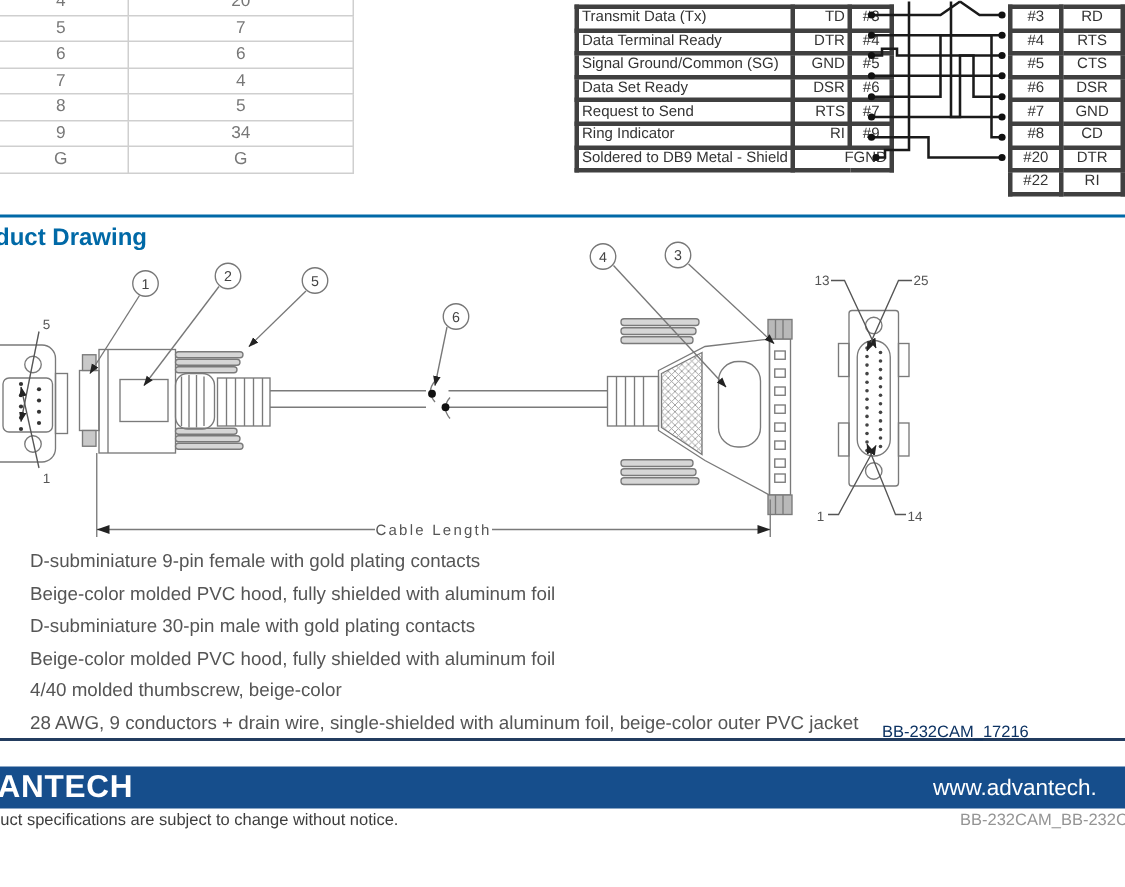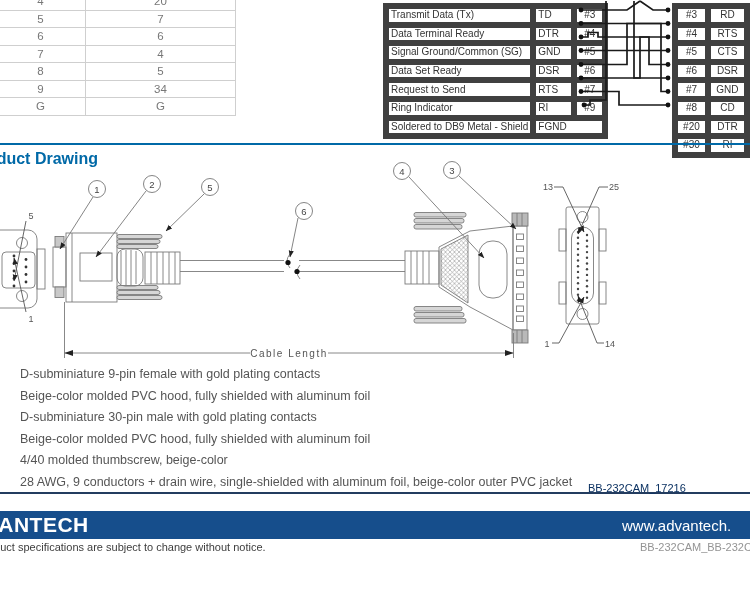--- a/index.html
+++ b/index.html
@@ -13,7 +13,7 @@
              font-size:11.5px;color:#777;padding:0;}
   .pinmap td.c1{width:89px;} .pinmap td.c2{width:149px;}
   
-  .sig td{border:6px solid #404040;height:12.6px;font-size:10px;color:#333;
+  .sig td{border:3px solid #404040;height:12.6px;font-size:10px;color:#333;
           padding:0 2px;line-height:1;white-space:nowrap;overflow:hidden;}
   .sigL{left:383px;top:3px;} .sigR{left:672px;top:3px;}
   .sigL td.n{width:130px;text-align:left;}

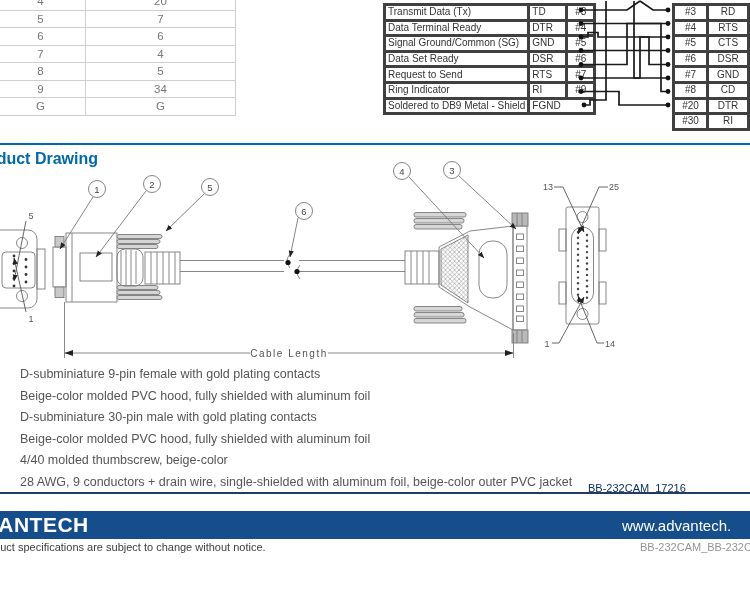--- a/index.html
+++ b/index.html
@@ -17,7 +17,7 @@
           padding:0 2px;line-height:1;white-space:nowrap;overflow:hidden;}
   .sigL{left:383px;top:3px;} .sigR{left:672px;top:3px;}
   .sigL td.n{width:130px;text-align:left;}
-  .sigL td.a{width:31px;text-align:left;}
+  .sigL td.a{width:31px;text-align:right;}
   .sigL td.p{width:21px;text-align:center;}
   .sigR td.p{width:30px;text-align:center;}
   .sigR td.a{width:37px;text-align:center;}

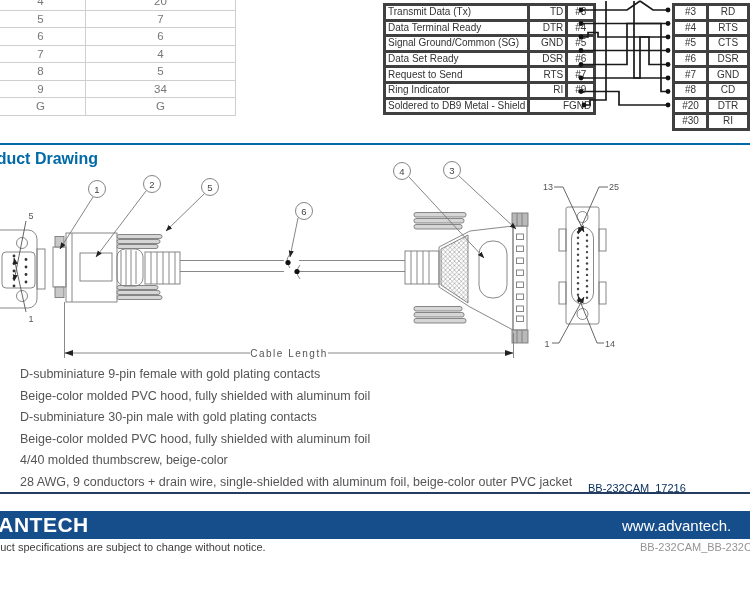--- a/index.html
+++ b/index.html
@@ -142,7 +142,7 @@
         <td class="a">DTR</td>
       </tr>
   <tr>
-        <td class="p">#30</td>
+        <td class="p">#22</td>
         <td class="a">RI</td>
       </tr>
 </tbody>

